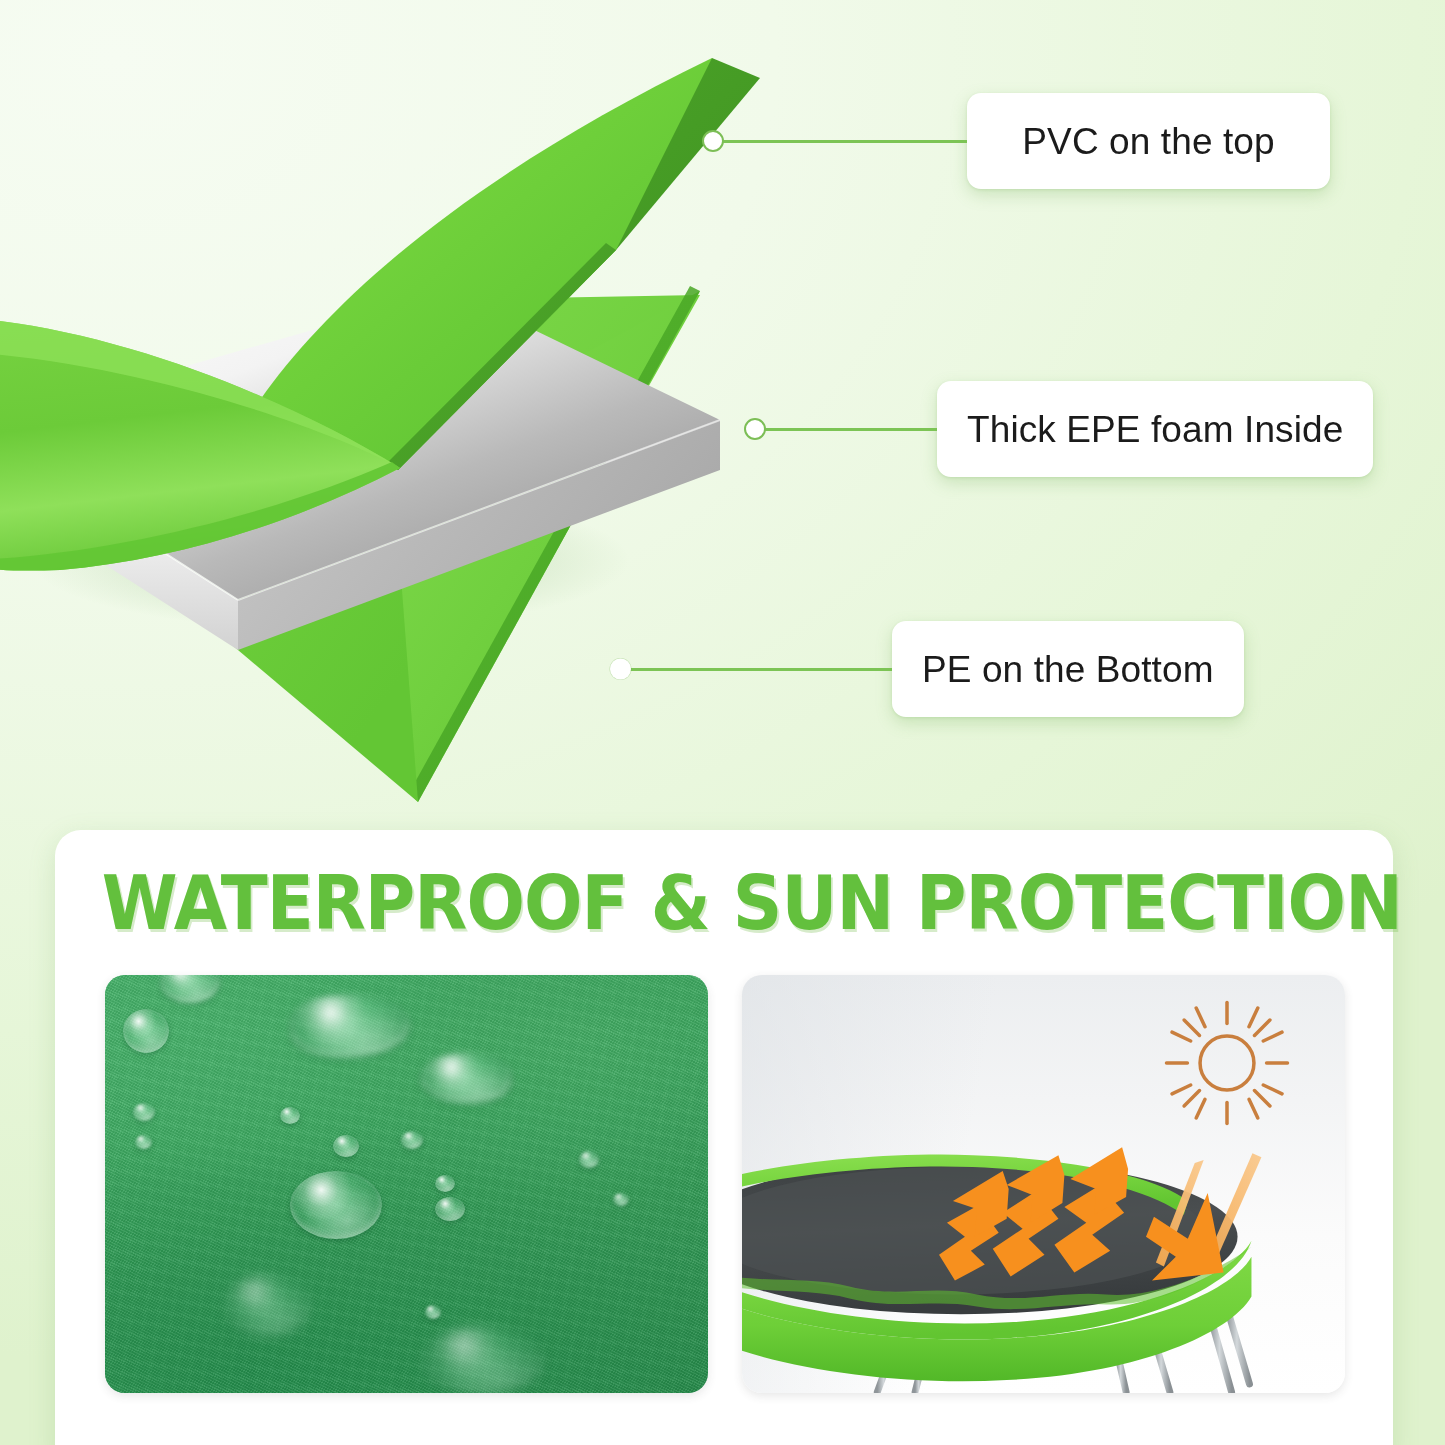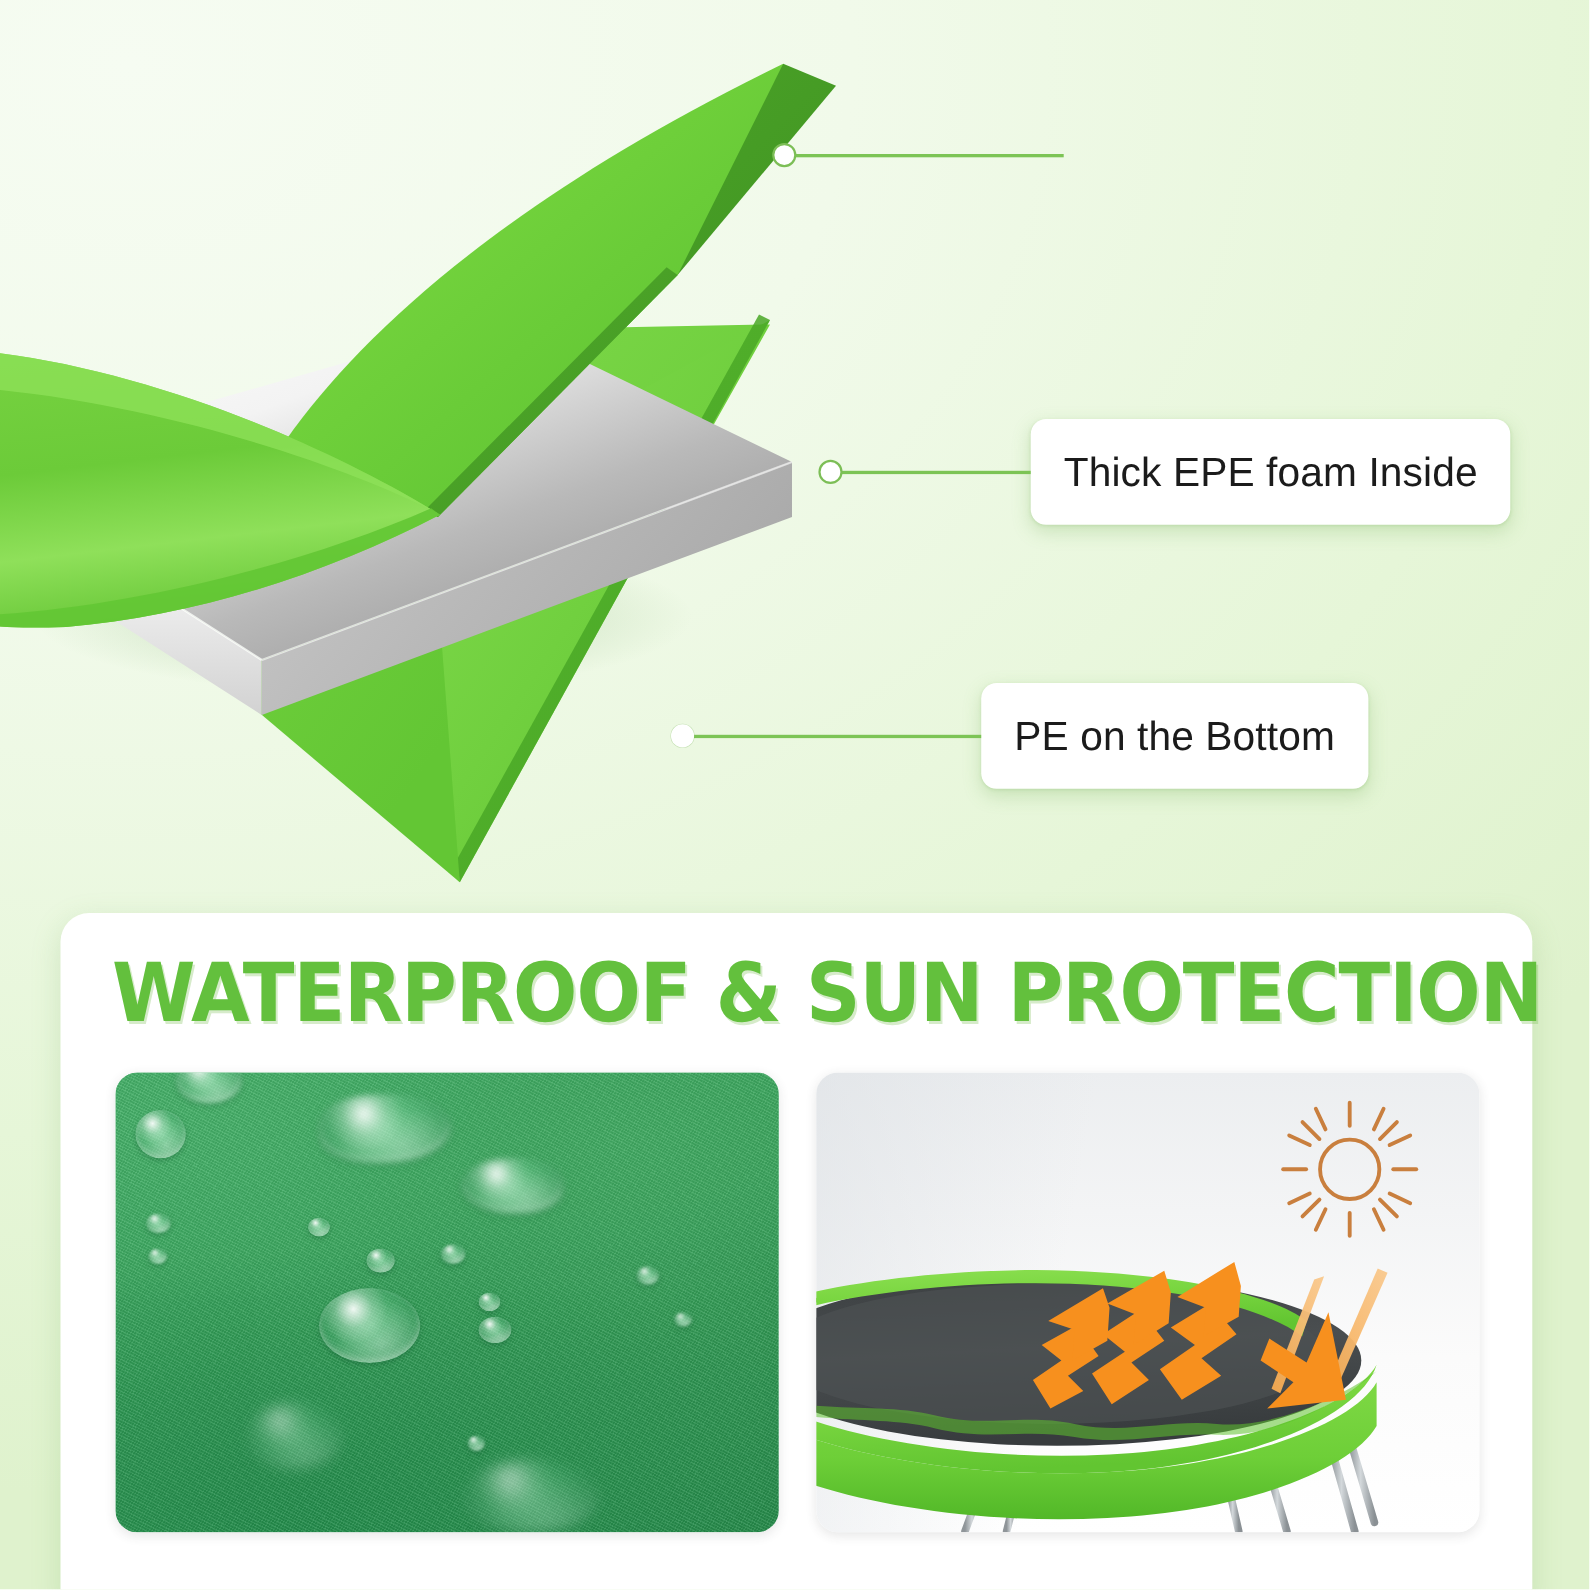--- a/index.html
+++ b/index.html
@@ -303,6 +303,9 @@
   <div class="callout" id="callout-pvc">
     <div class="leader">
       <span class="node"></span>
+    </div>
+    <div class="chip">
+      <span>PVC on the top</span>
     </div>
   </div>
 

